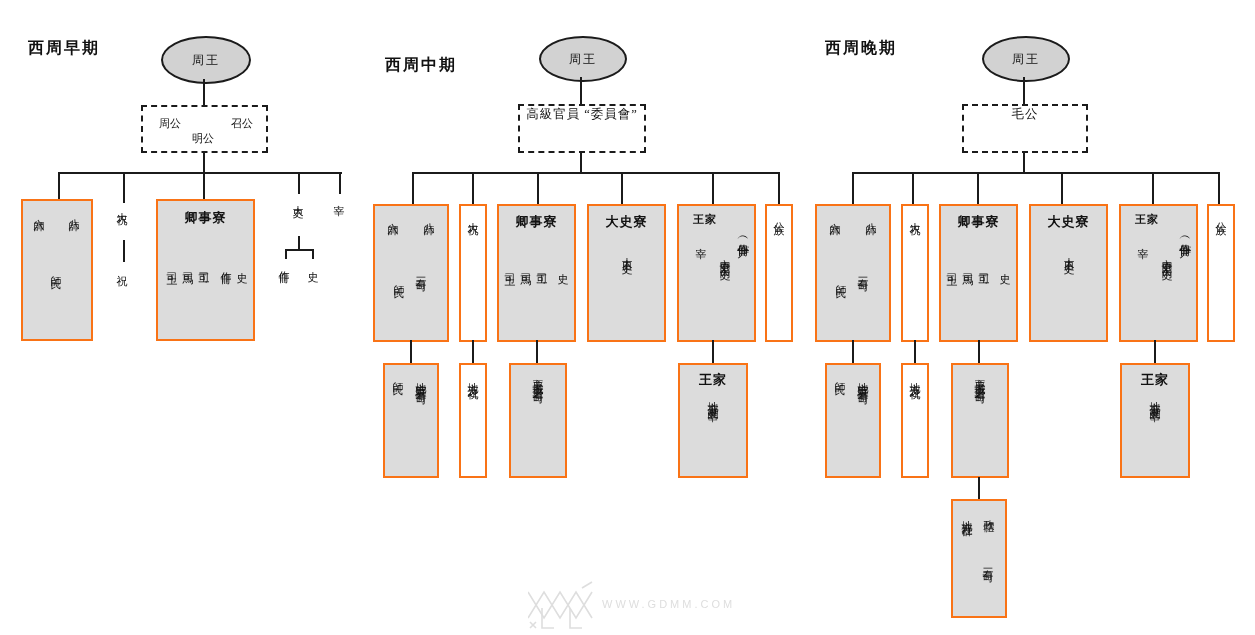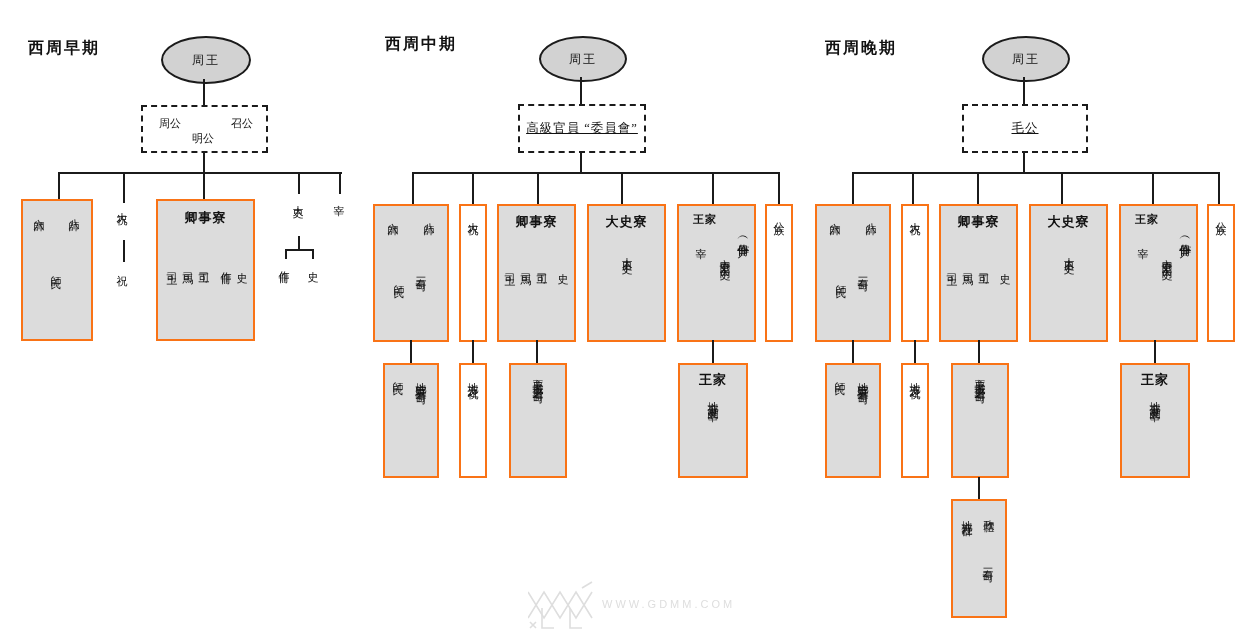--- a/index.html
+++ b/index.html
@@ -81,7 +81,7 @@
   </section>
 
   <section class="chart" style="left:370px">
-    <div class="period" style="left:15px;top:34px">西周中期</div>
+    <div class="period" style="left:15px;top:55px">西周中期</div>
 
     <div class="ell" style="left:169px;top:36px;width:84px;height:42px">
       <span>周王</span>

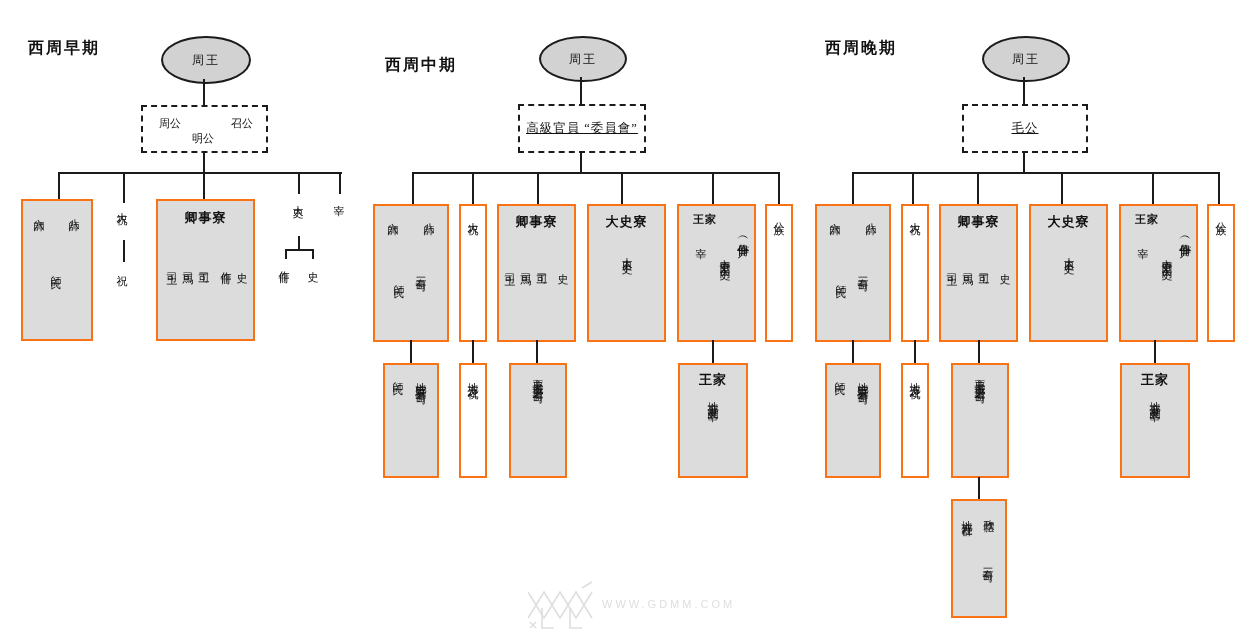--- a/index.html
+++ b/index.html
@@ -17,7 +17,7 @@
   .v{writing-mode:vertical-lr;text-orientation:upright;letter-spacing:2px;}
   .bt{position:absolute;left:0;right:0;text-align:center;font-weight:bold;font-size:13px;letter-spacing:1px;}
   .b{font-weight:bold;}
-  .ctr{display:flex;align-items:center;justify-content:center;font-size:12.5px;letter-spacing:1px;text-decoration:underline;}
+  .ctr{display:flex;justify-content:center;font-size:12.5px;letter-spacing:1px;}
   .wm{position:absolute;left:528px;top:578px;display:flex;align-items:center;gap:8px;color:#e0e0e0;}
   .wm-brand{font-size:27px;font-weight:bold;letter-spacing:3px;color:#e3e3e3;text-shadow:0 0 1px #d2d2d2;font-family:"Liberation Sans","DejaVu Sans",sans-serif;}
   .wm-url{font-size:11px;letter-spacing:3px;color:#dedede;font-family:"Liberation Sans","DejaVu Sans",sans-serif;}

